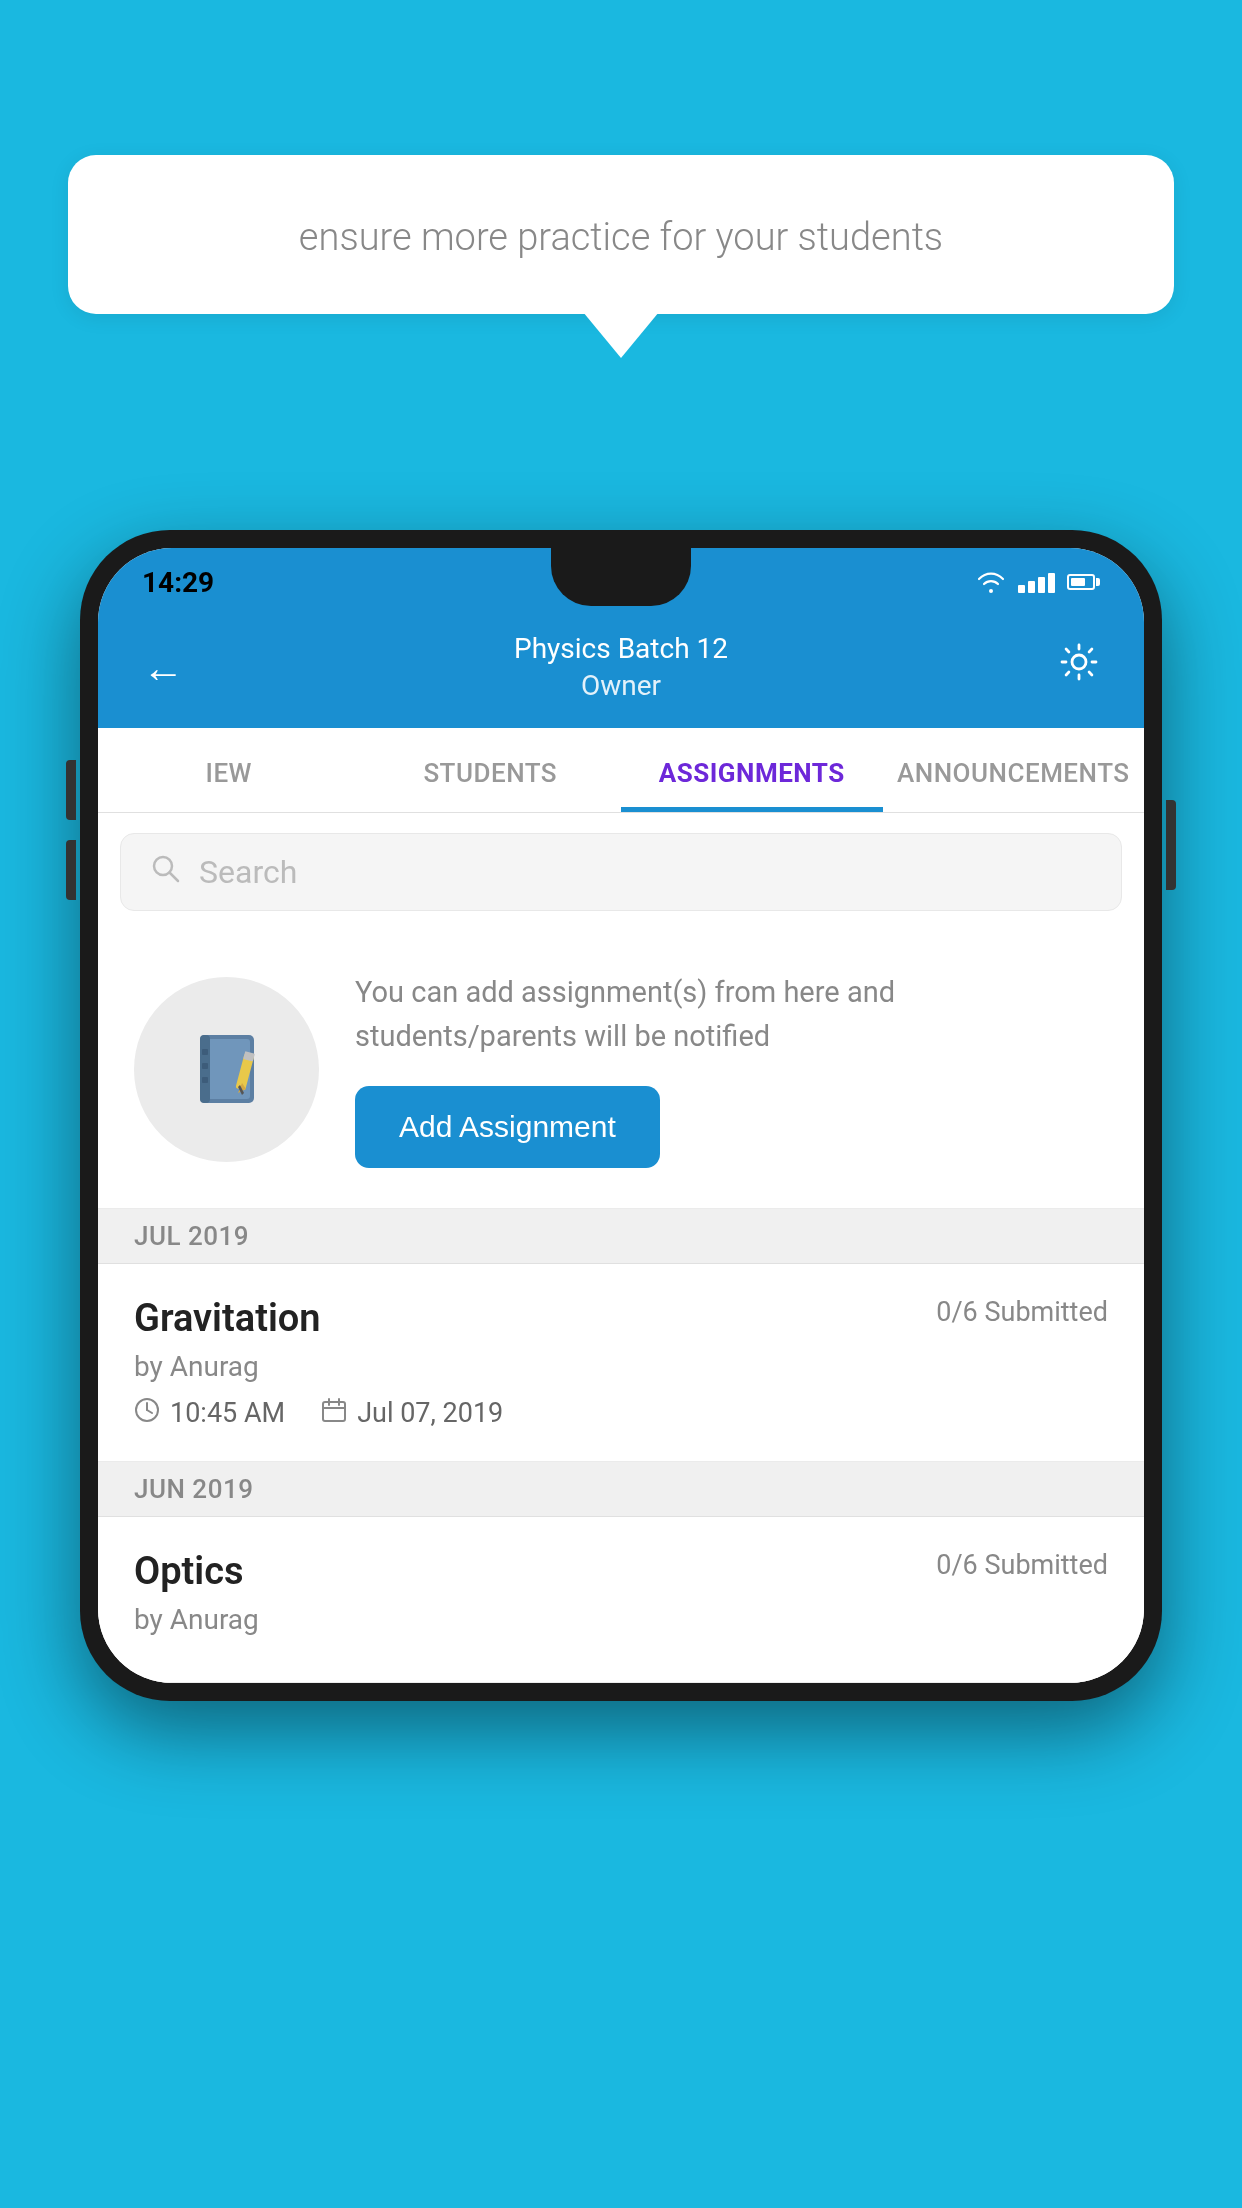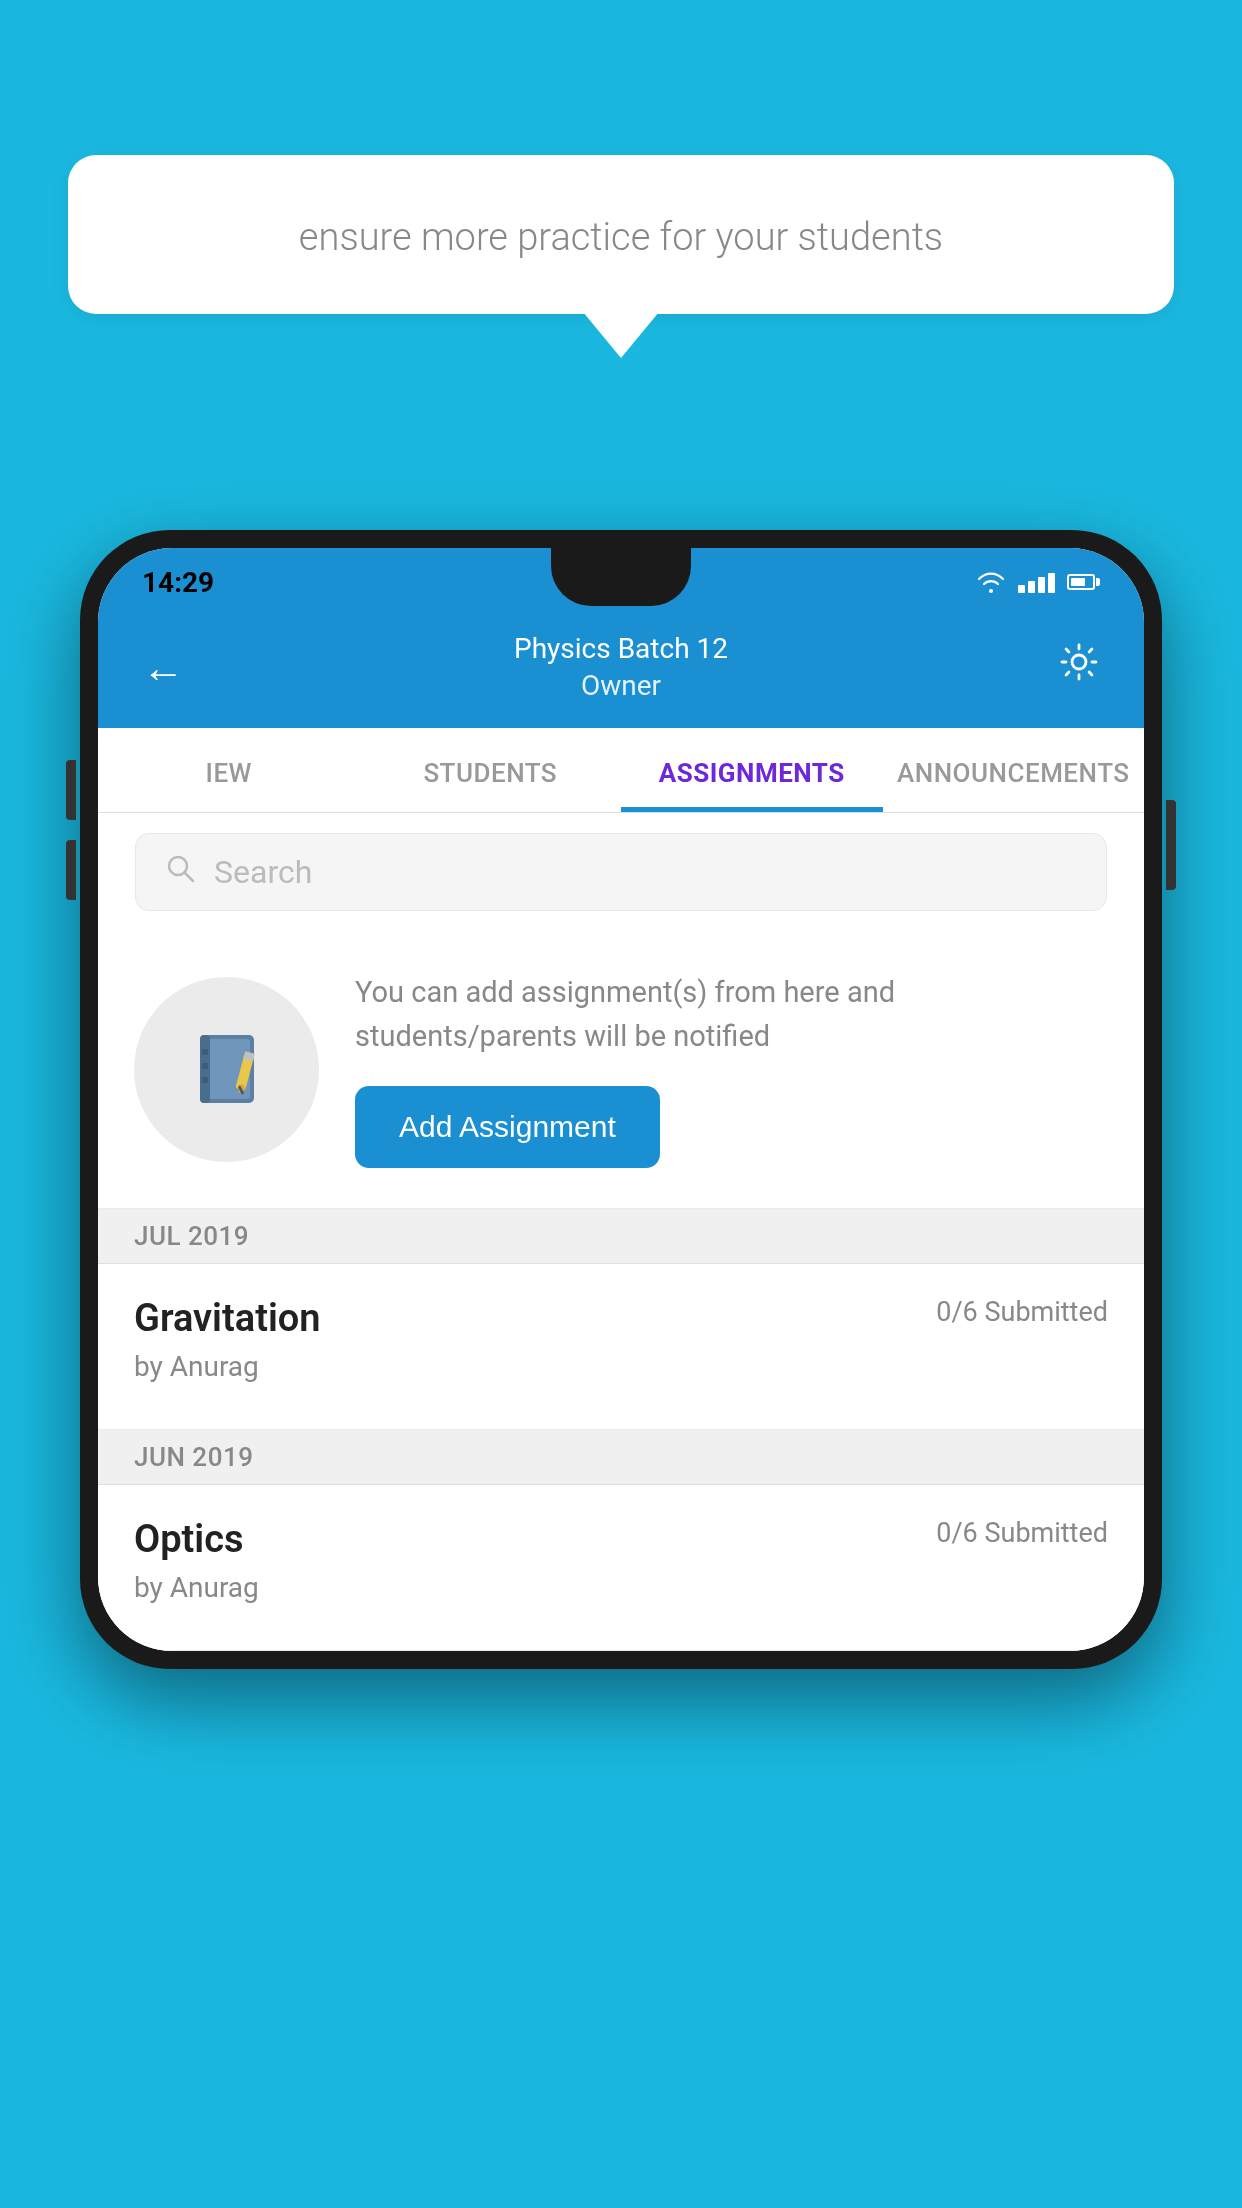--- a/index.html
+++ b/index.html
@@ -191,7 +191,7 @@
     
     .search-container {
       background: white;
-      padding: 20px 37px;
+      padding: 20px 22px;
     }
 
     .search-bar {

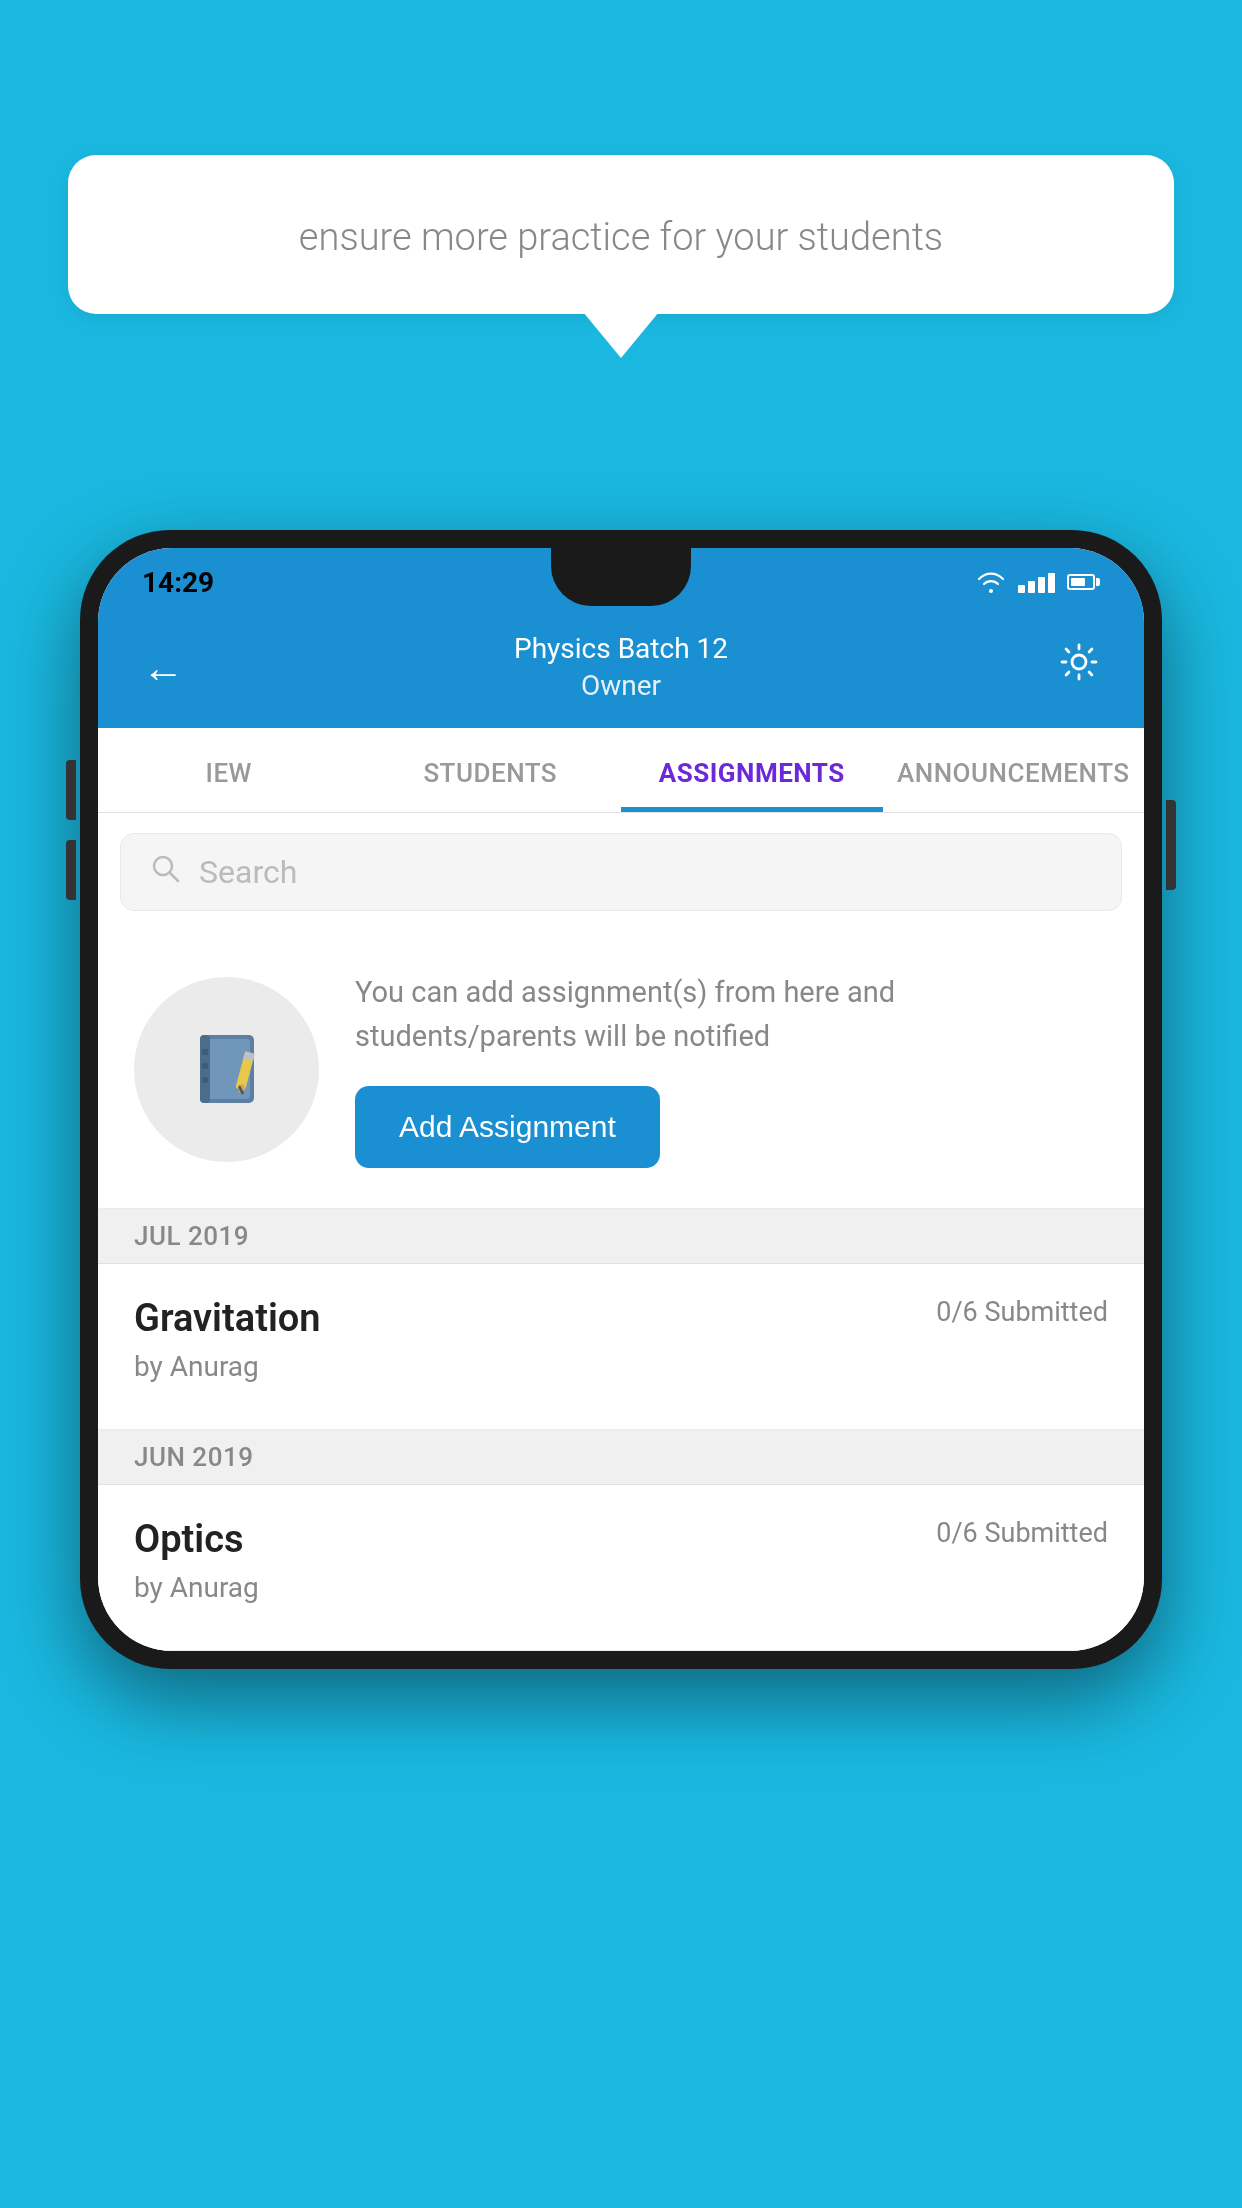--- a/index.html
+++ b/index.html
@@ -516,6 +516,29 @@
           <span class="assignment-status">0/6 Submitted</span>
         </div>
         <div class="assignment-author">by Anurag</div>
+        <div class="assignment-meta">
+          <div class="meta-item">
+            <span class="meta-icon">
+              <svg width="26" height="26" viewBox="0 0 26 26" fill="none">
+                <circle cx="13" cy="13" r="11" stroke="#888" stroke-width="2"></circle>
+                <line x1="13" y1="6" x2="13" y2="13" stroke="#888" stroke-width="2" stroke-linecap="round"></line>
+                <line x1="13" y1="13" x2="18" y2="16" stroke="#888" stroke-width="2" stroke-linecap="round"></line>
+              </svg>
+            </span>
+            <span>10:45 AM</span>
+          </div>
+          <div class="meta-item">
+            <span class="meta-icon">
+              <svg width="26" height="26" viewBox="0 0 26 26" fill="none">
+                <rect x="2" y="5" width="22" height="19" rx="2" stroke="#888" stroke-width="2"></rect>
+                <line x1="2" y1="11" x2="24" y2="11" stroke="#888" stroke-width="2"></line>
+                <line x1="8" y1="2" x2="8" y2="8" stroke="#888" stroke-width="2" stroke-linecap="round"></line>
+                <line x1="18" y1="2" x2="18" y2="8" stroke="#888" stroke-width="2" stroke-linecap="round"></line>
+              </svg>
+            </span>
+            <span>Jul 07, 2019</span>
+          </div>
+        </div>
       </div>
 
       <div class="section-header">

